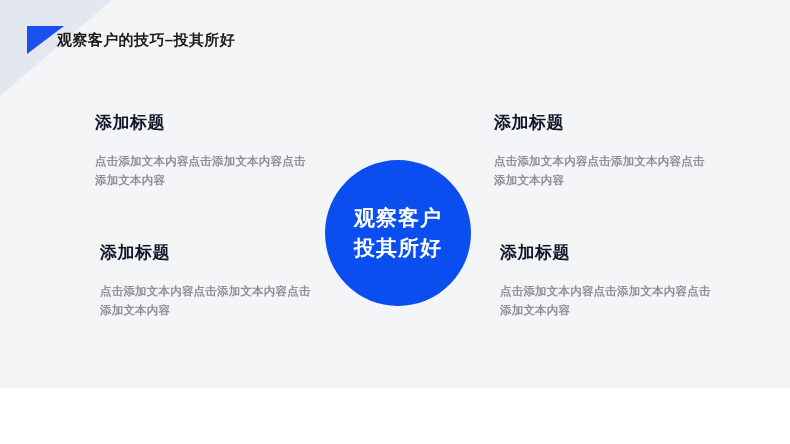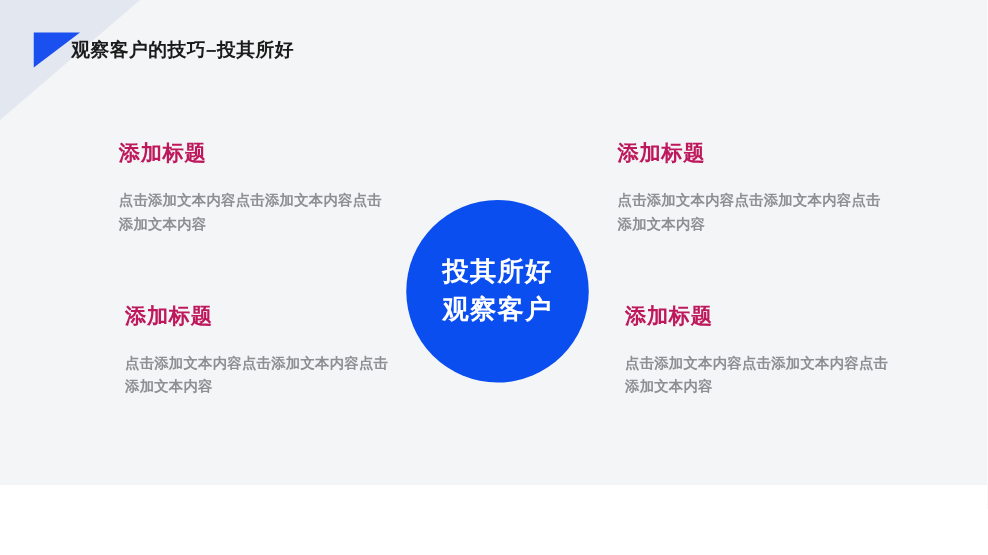--- a/index.html
+++ b/index.html
@@ -86,7 +86,7 @@
   .block-title {
     font-size: 17px;
     font-weight: bold;
-    color: #be185d;
+    color: #0f172a;
     letter-spacing: 0.5px;
     margin: 0 0 18px 0;
     white-space: nowrap;

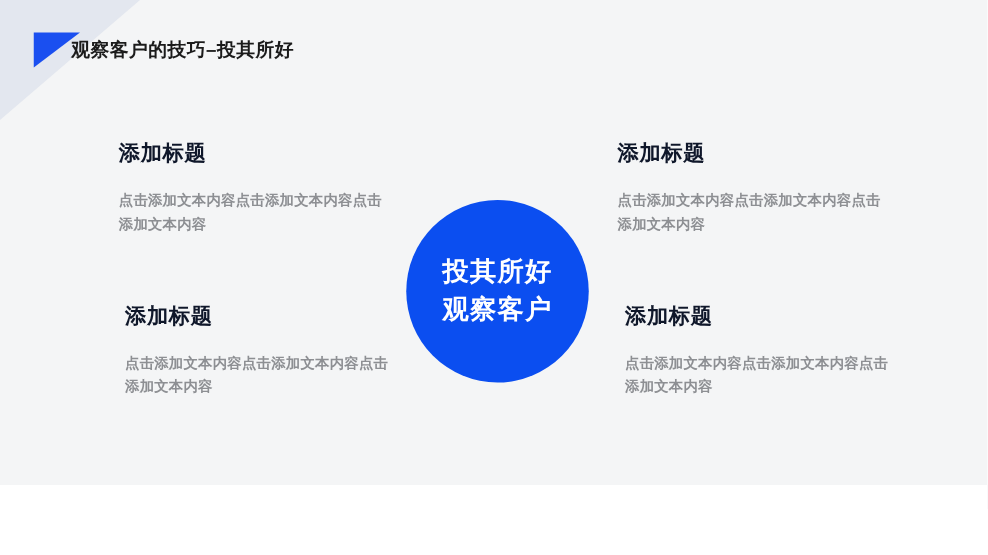--- a/index.html
+++ b/index.html
@@ -160,8 +160,8 @@
   </div>
 
   <div class="center-circle">
+    <span class="cline">观察客户</span>
     <span class="cline">投其所好</span>
-    <span class="cline">观察客户</span>
   </div>
 
   <div class="footer-rule"></div>

